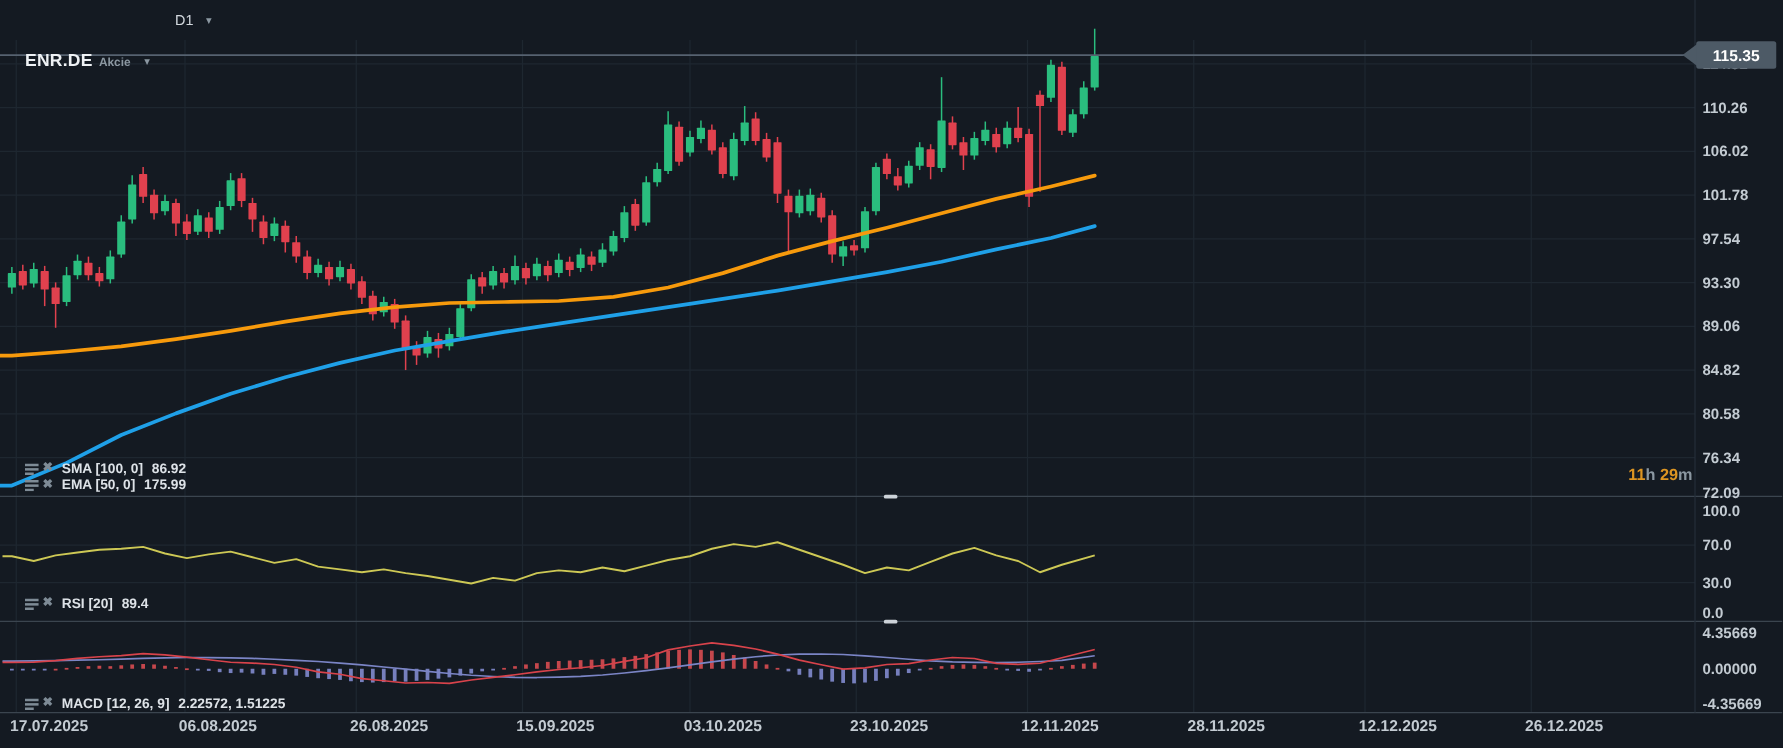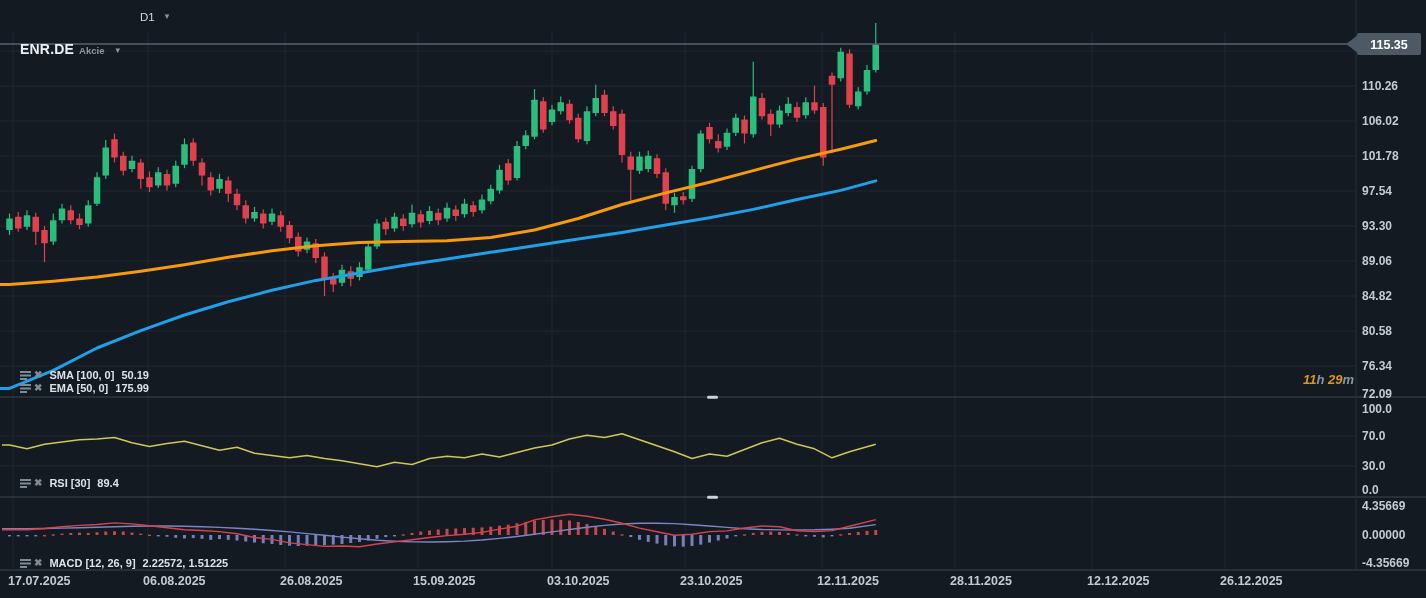--- a/index.html
+++ b/index.html
@@ -438,7 +438,7 @@
     <span class="x-icon">✖</span>
   </span>
   <span>SMA [100, 0]</span>
-  <span class="legend-value">50.19</span>
+  <span class="legend-value">86.92</span>
 </div>
 <div class="legend-row" id="legend-ema">
   <span class="ind-icons">

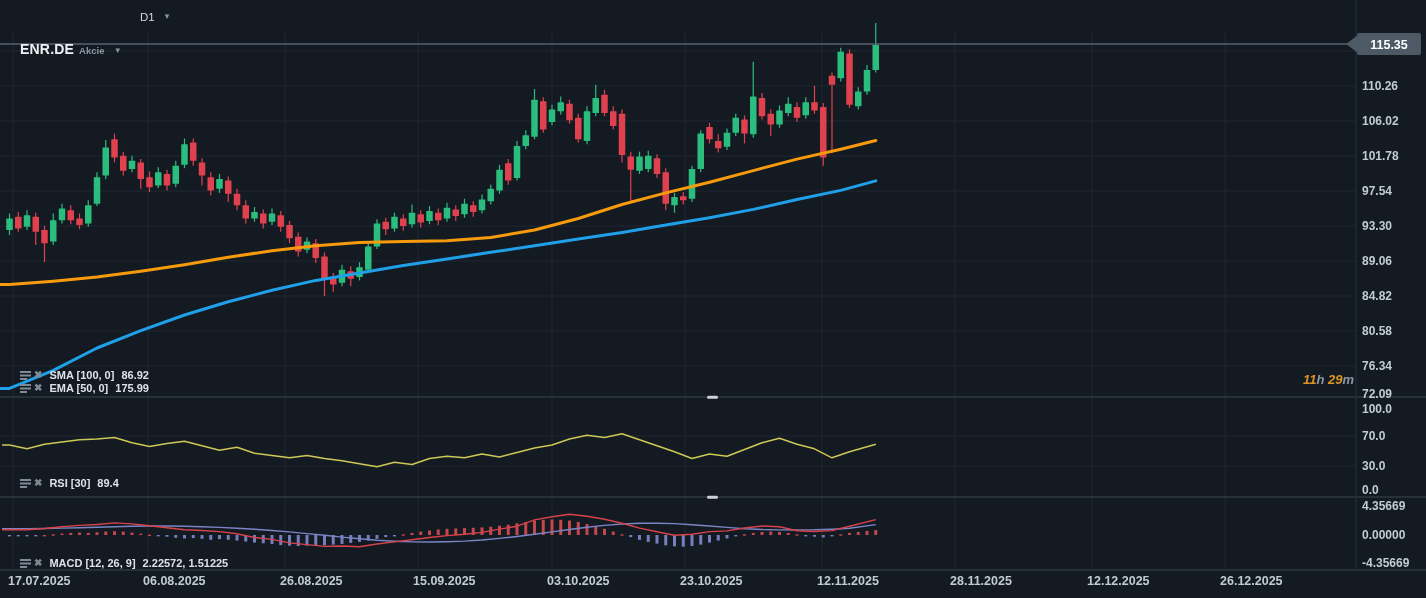--- a/index.html
+++ b/index.html
@@ -23,7 +23,7 @@
   #legend-ema{left:20px;top:382px;}
   #legend-rsi{left:20px;top:477px;}
   #legend-macd{left:20px;top:557px;}
-  .countdown{position:absolute;top:372px;right:72px;z-index:4;font-size:13px;font-weight:700;font-style:italic;}
+  .countdown{position:absolute;top:372px;right:72px;z-index:4;font-size:13px;font-weight:700;}
   .countdown .num{color:#dd9522;}
   .countdown .unit{color:#8b97a1;}
 </style>

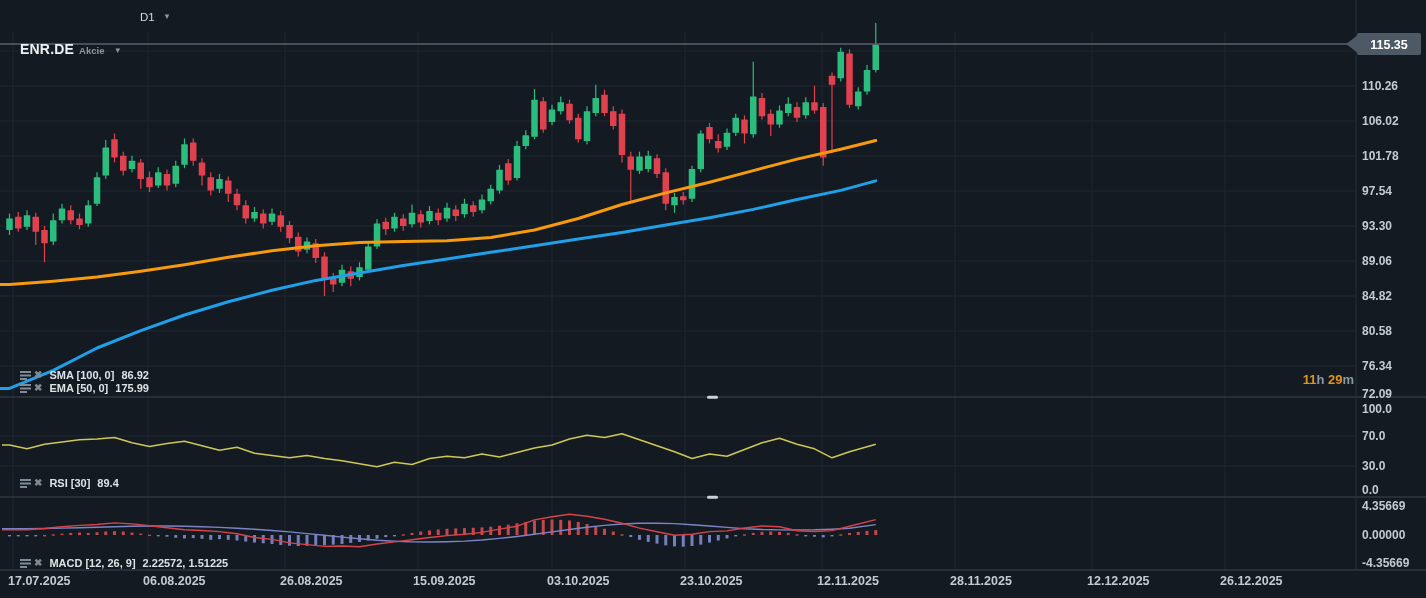--- a/index.html
+++ b/index.html
@@ -461,7 +461,7 @@
         </svg></span>
     <span class="x-icon">✖</span>
   </span>
-  <span>RSI [30]</span>
+  <span>RSI [20]</span>
   <span class="legend-value">89.4</span>
 </div>
 <div class="legend-row" id="legend-macd">

